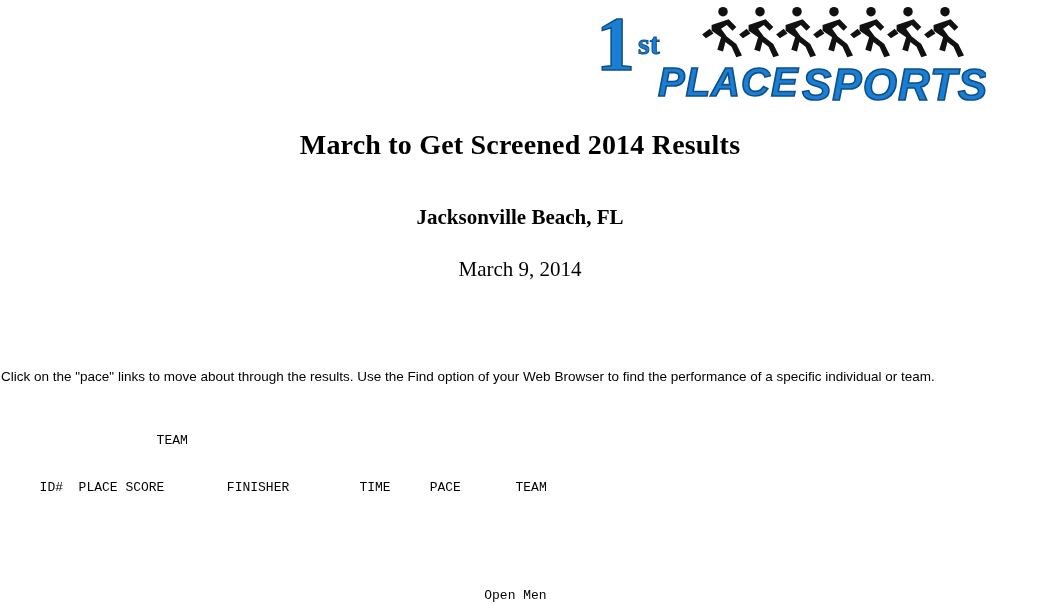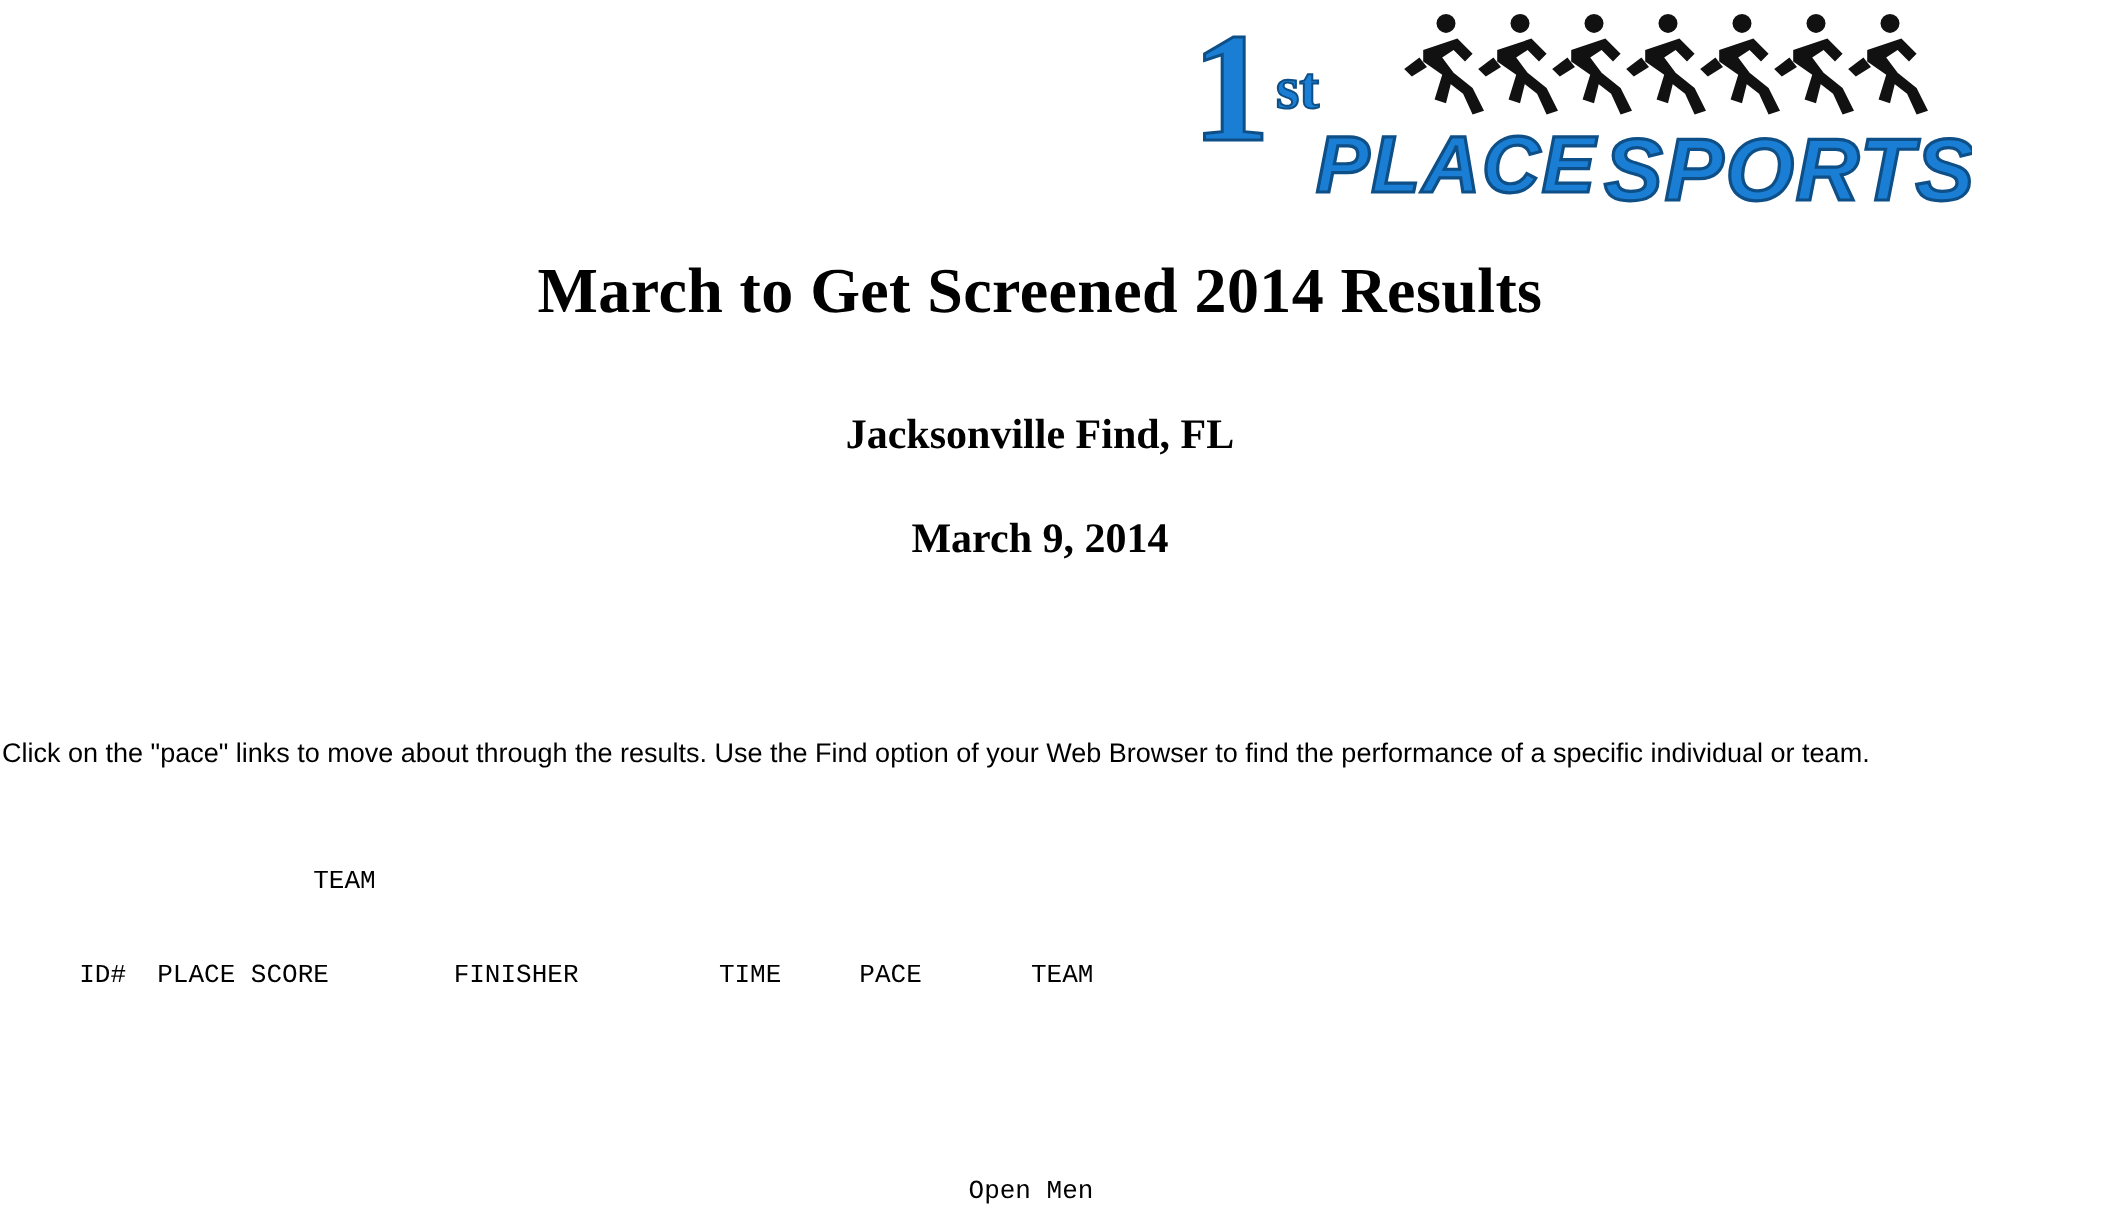--- a/index.html
+++ b/index.html
@@ -37,7 +37,7 @@
   .doc-title {
     font-family: "Liberation Serif", serif;
     font-weight: bold;
-    font-size: 32px;
+    font-size: 28px;
     line-height: 34px;
     margin: 0;
     letter-spacing: 0.2px;

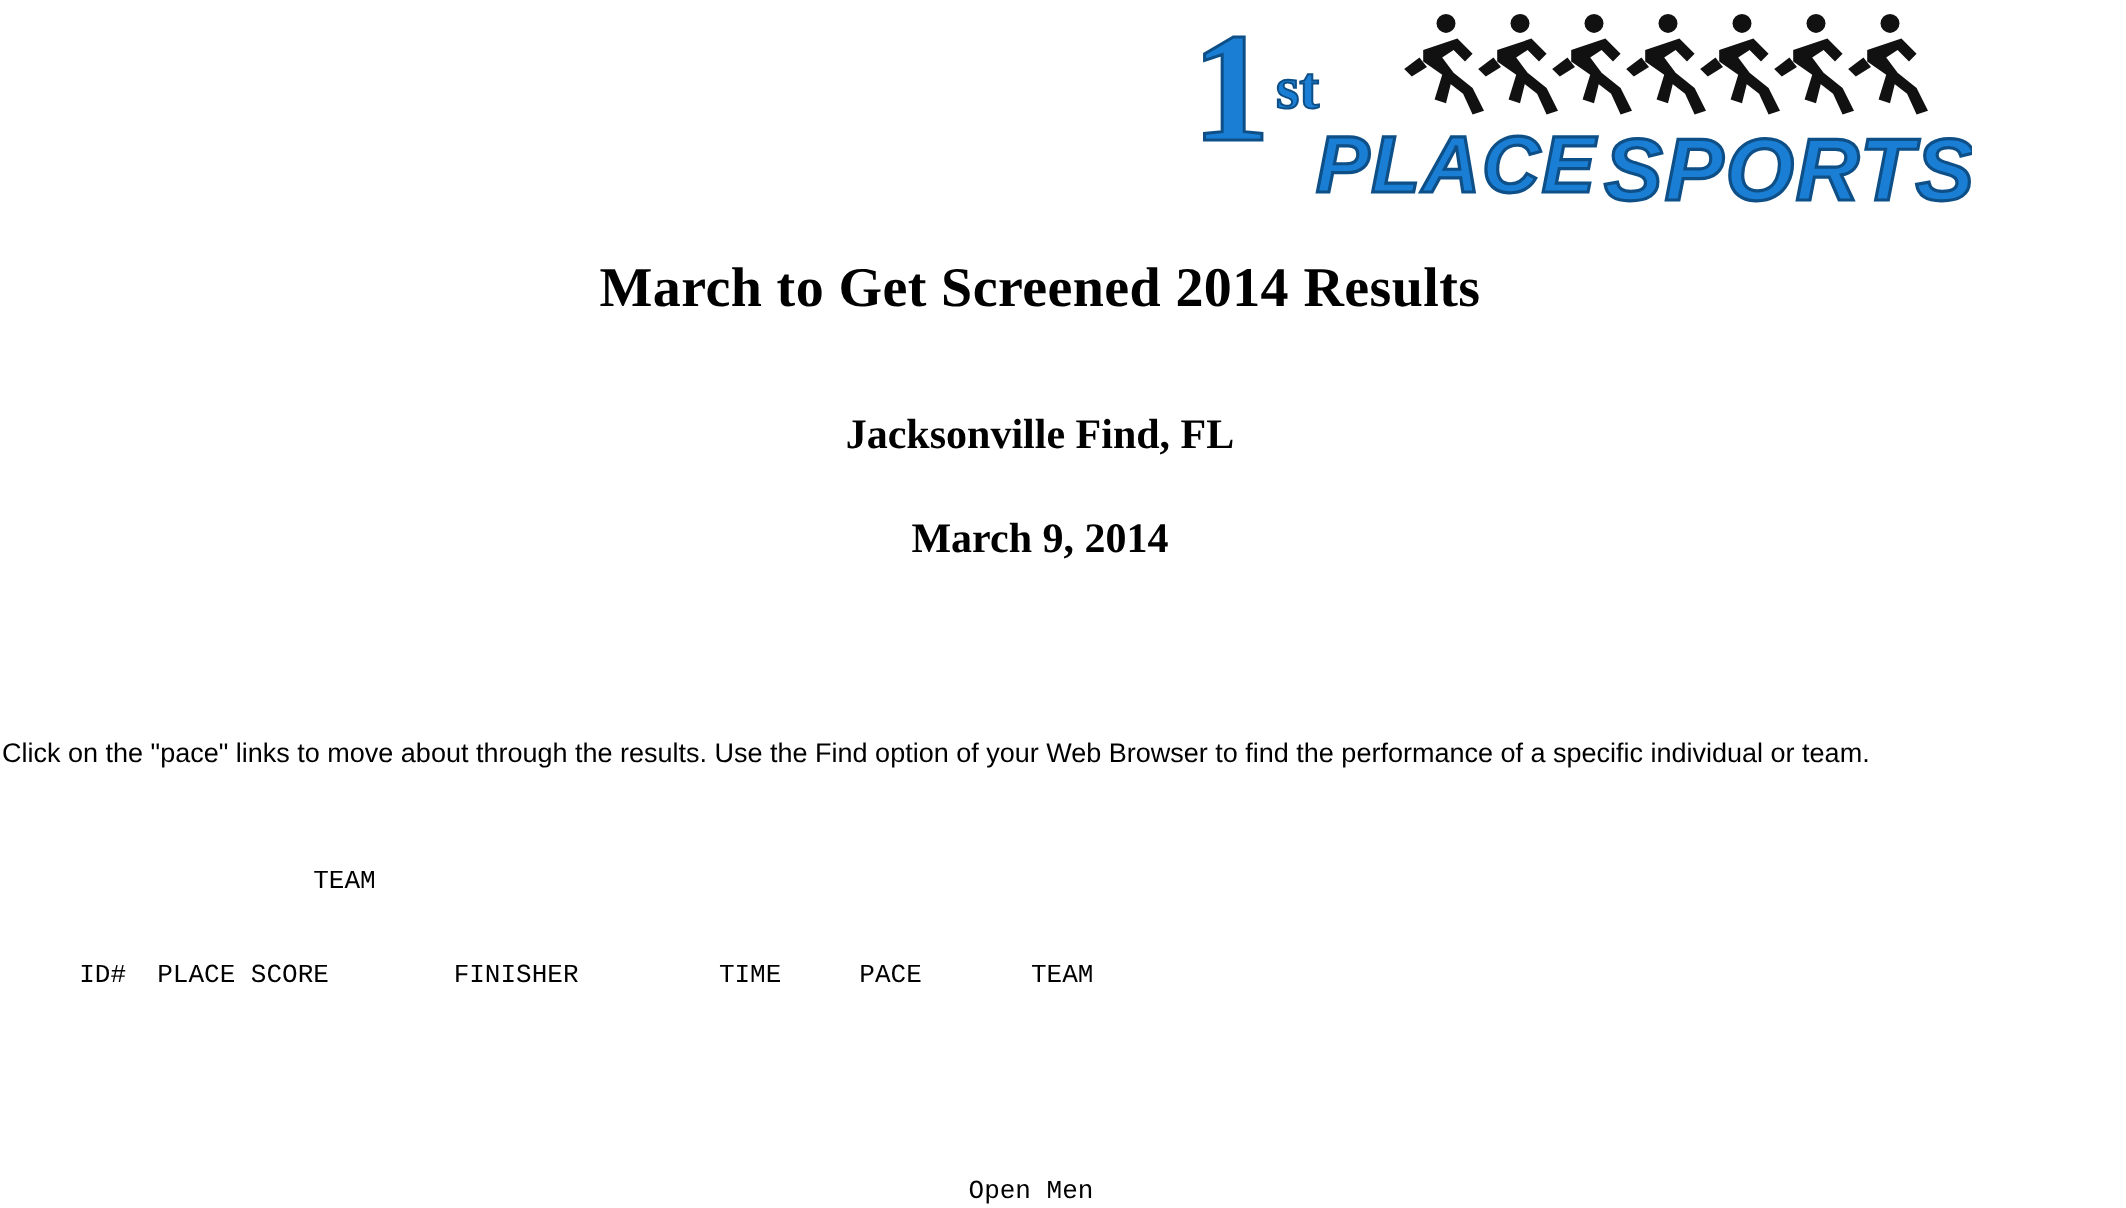--- a/index.html
+++ b/index.html
@@ -153,7 +153,7 @@
 
 <div class="title-block">
   <h1 class="doc-title">March to Get Screened 2014 Results</h1>
-  <div class="doc-sub">Jacksonville Find, FL</div>
+  <div class="doc-sub">Jacksonville Beach, FL</div>
   <div class="doc-sub2">March 9, 2014</div>
 </div>
 

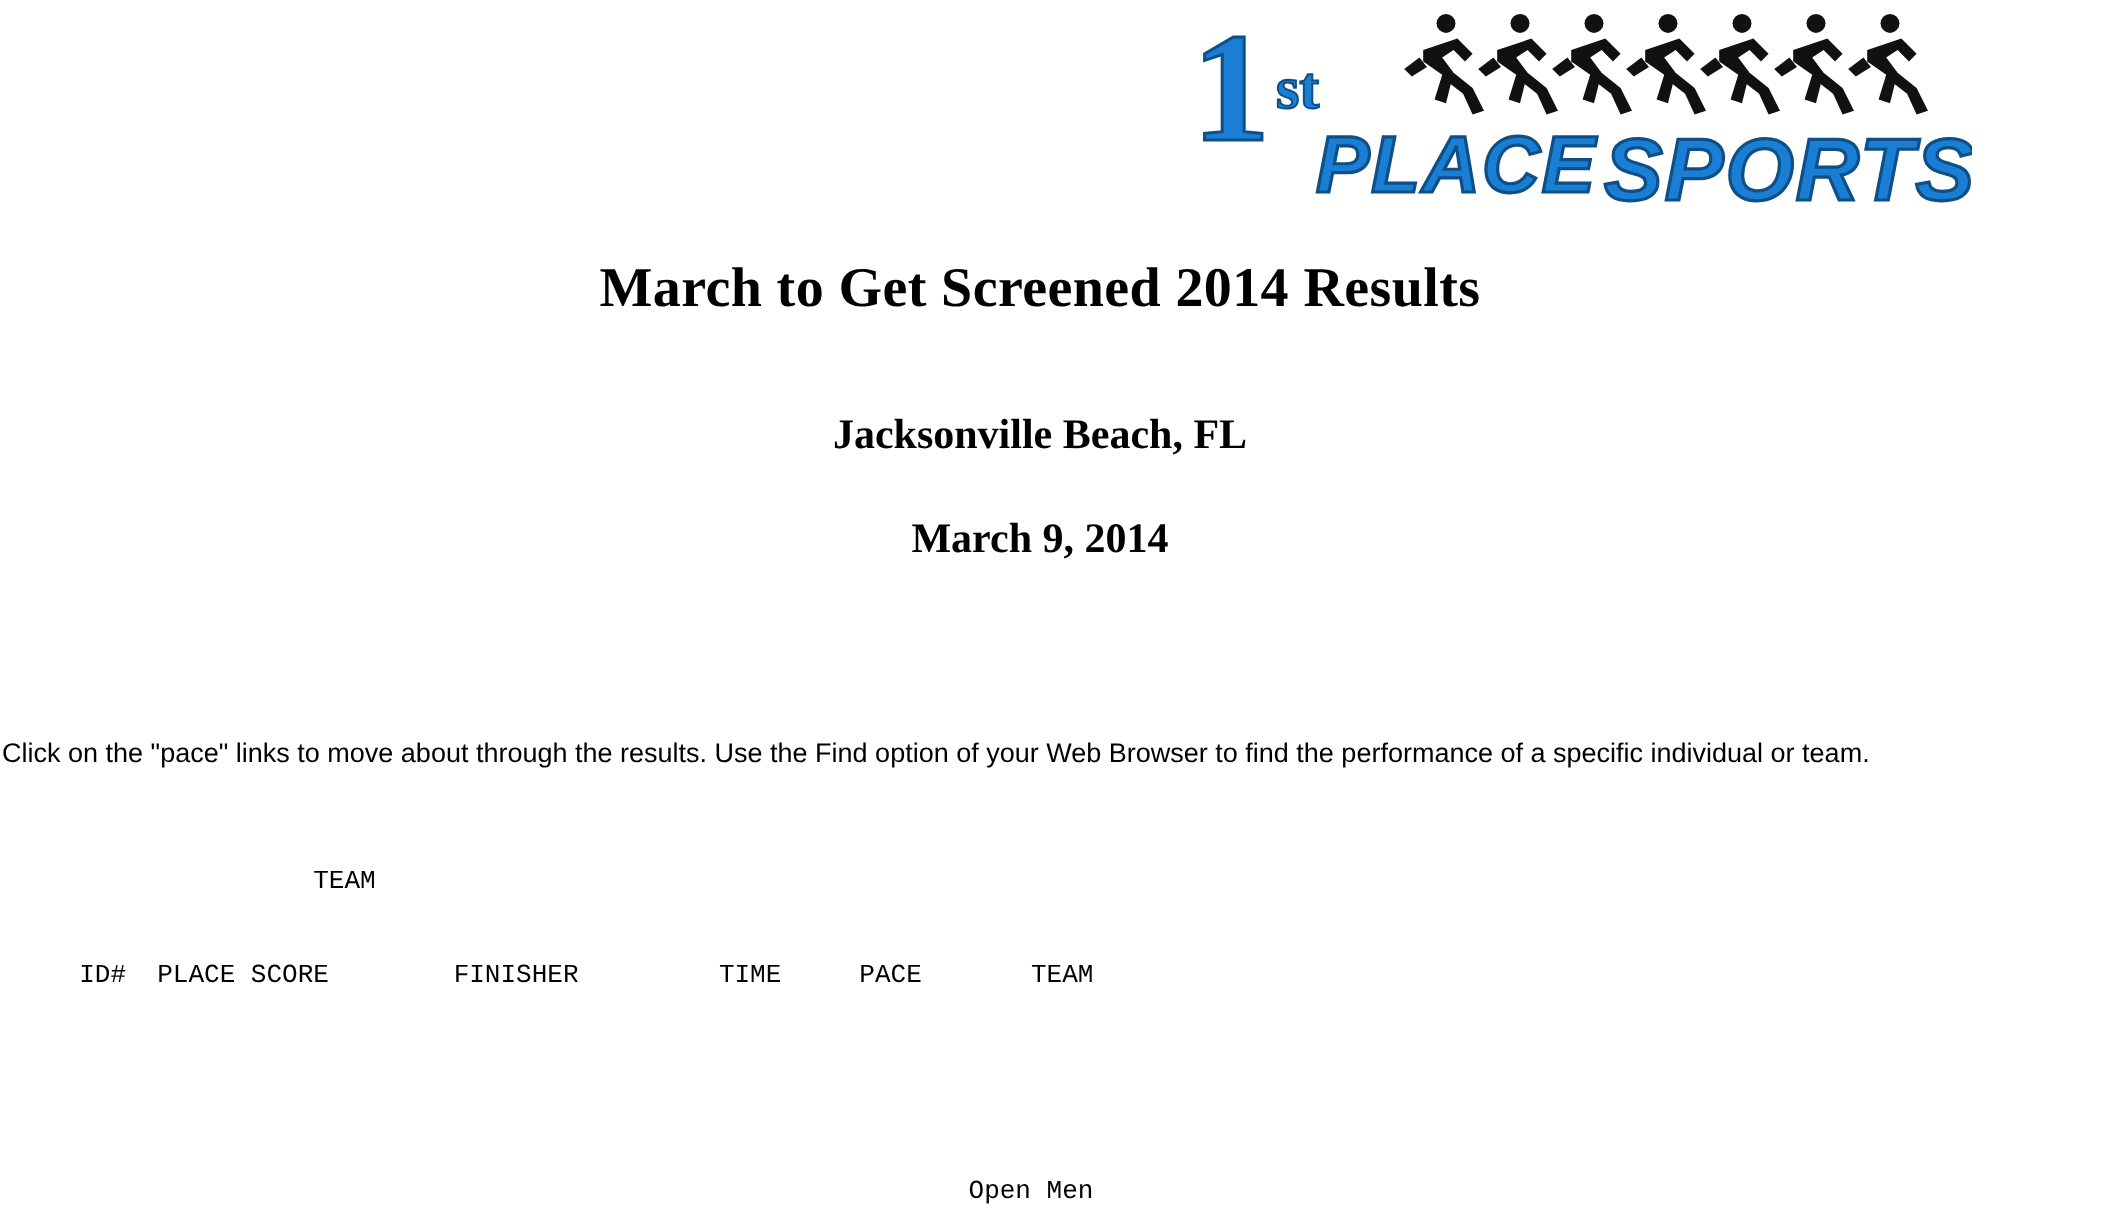--- a/index.html
+++ b/index.html
@@ -52,7 +52,7 @@
   }
   .doc-sub2 {
     font-family: "Liberation Serif", serif;
-    font-weight: bold;
+    font-weight: normal;
     font-size: 21px;
     line-height: 26px;
     margin: 0;

